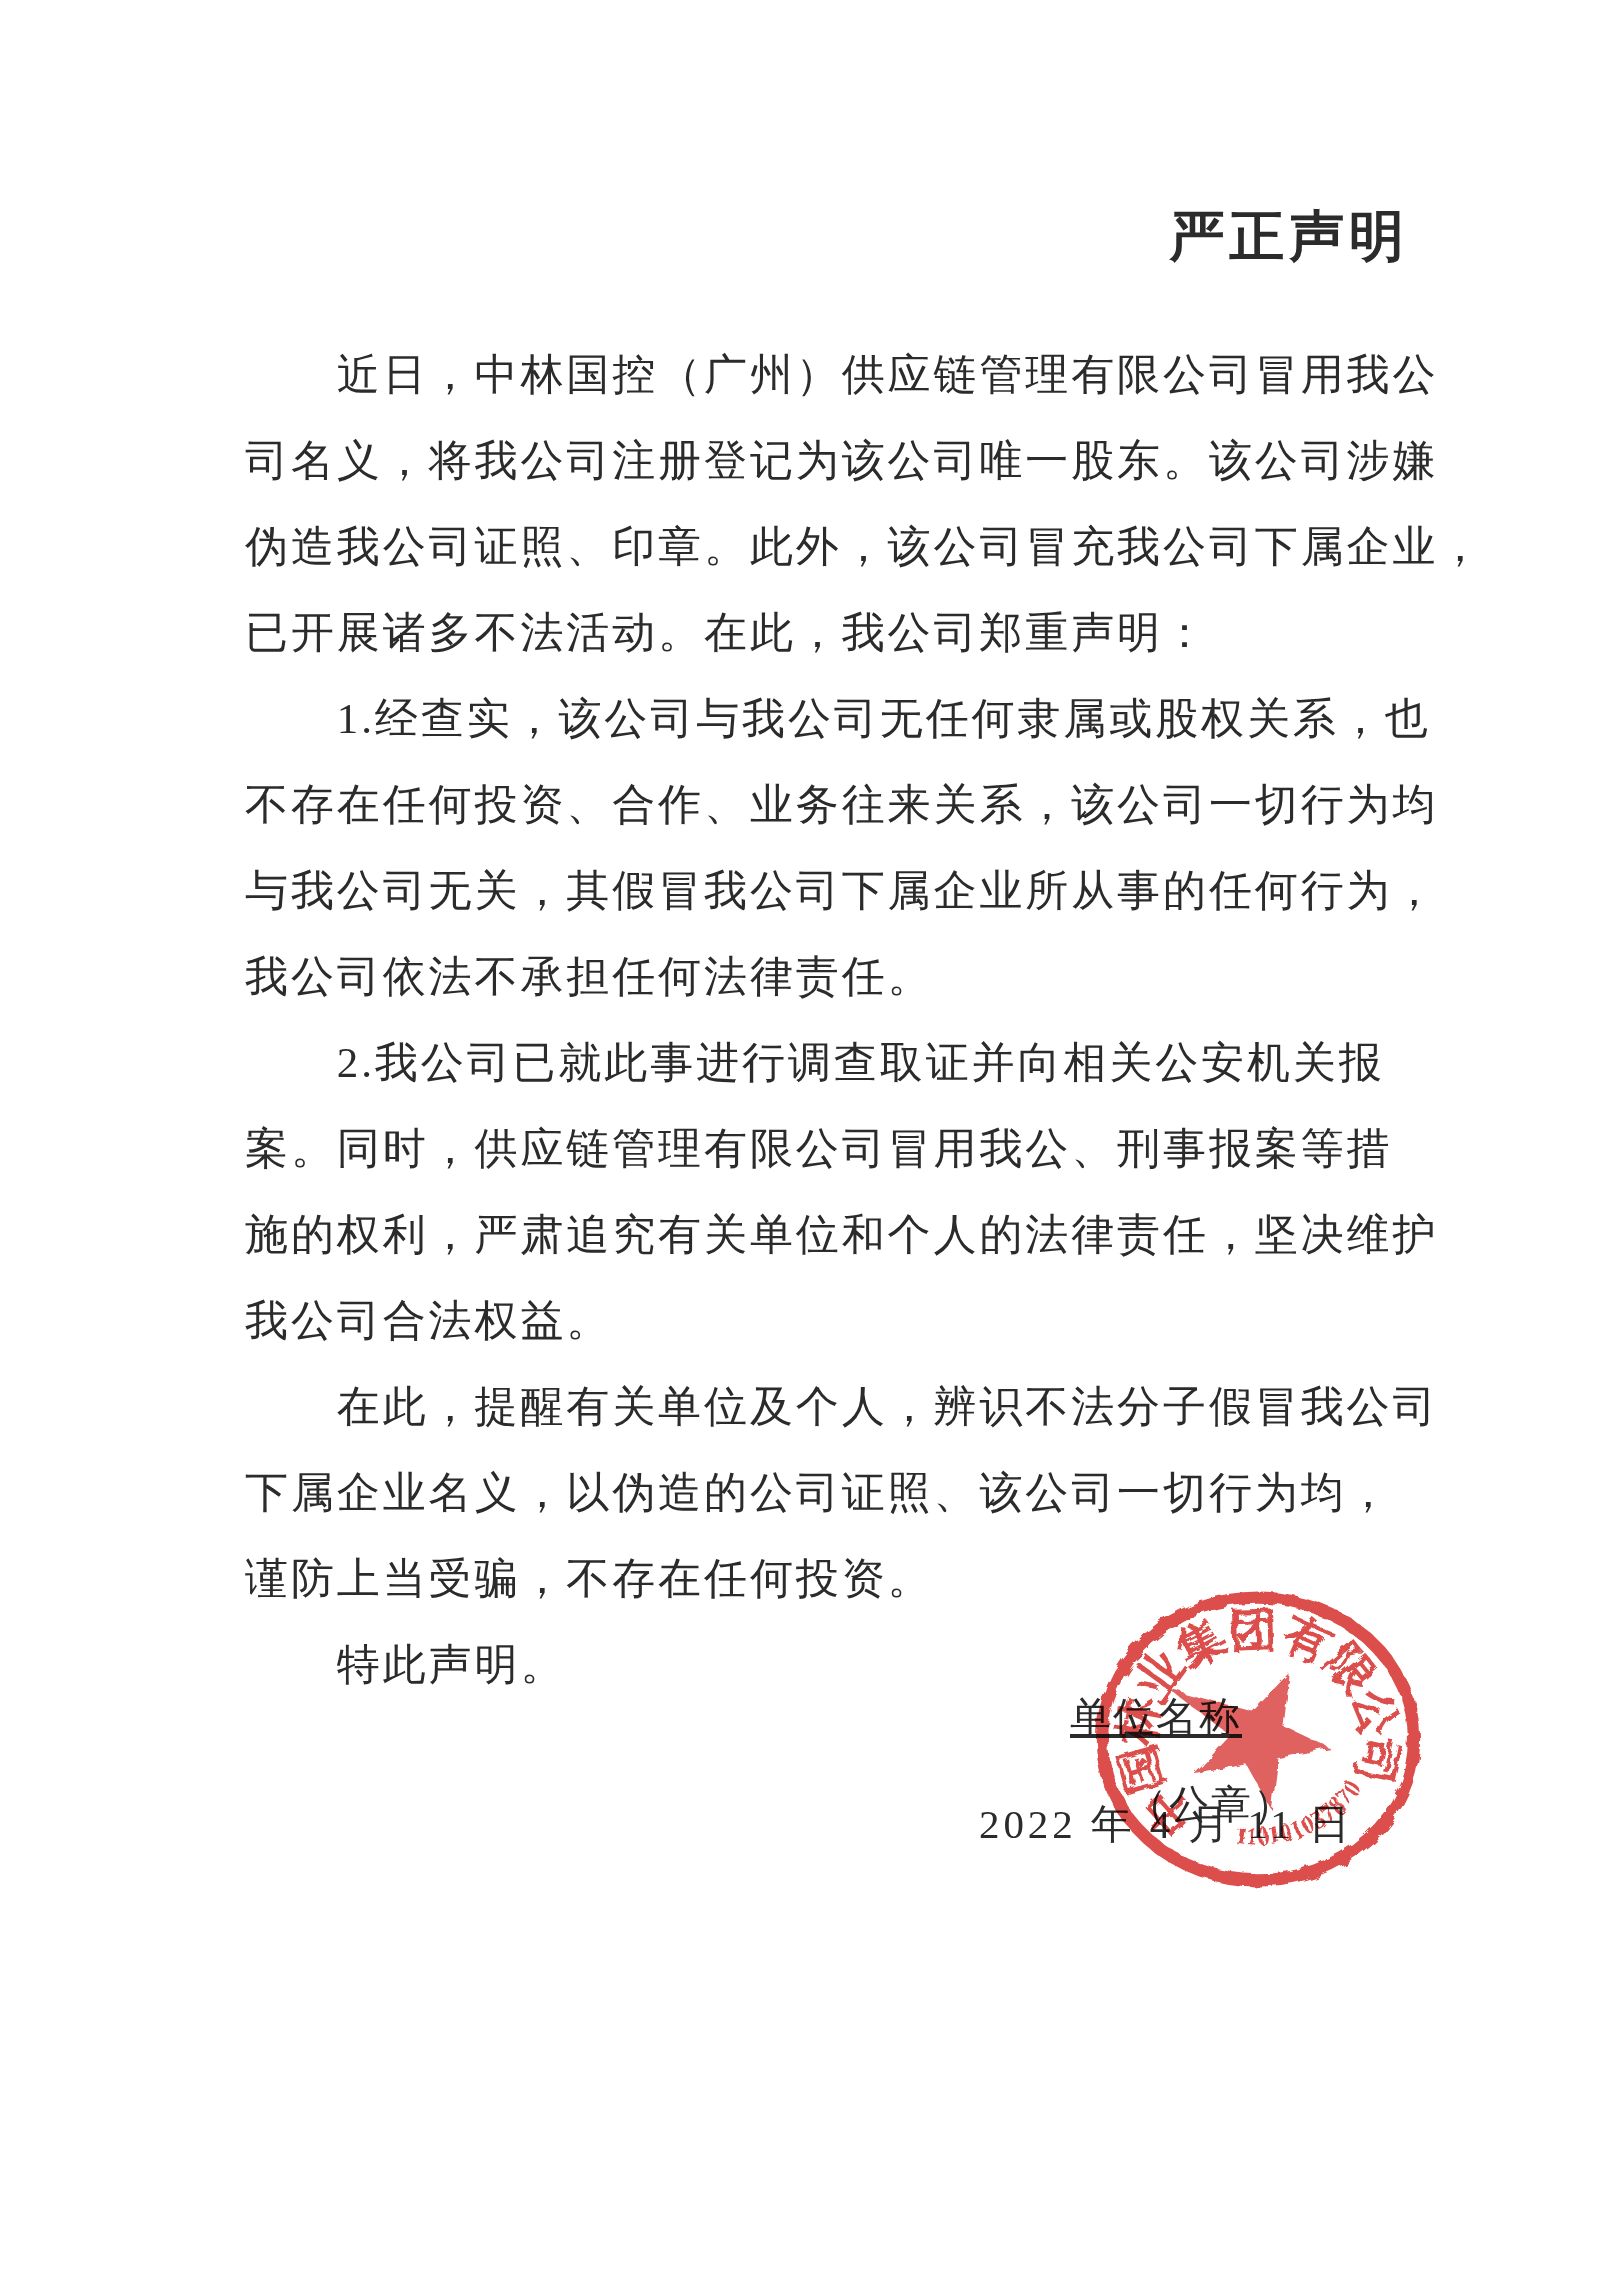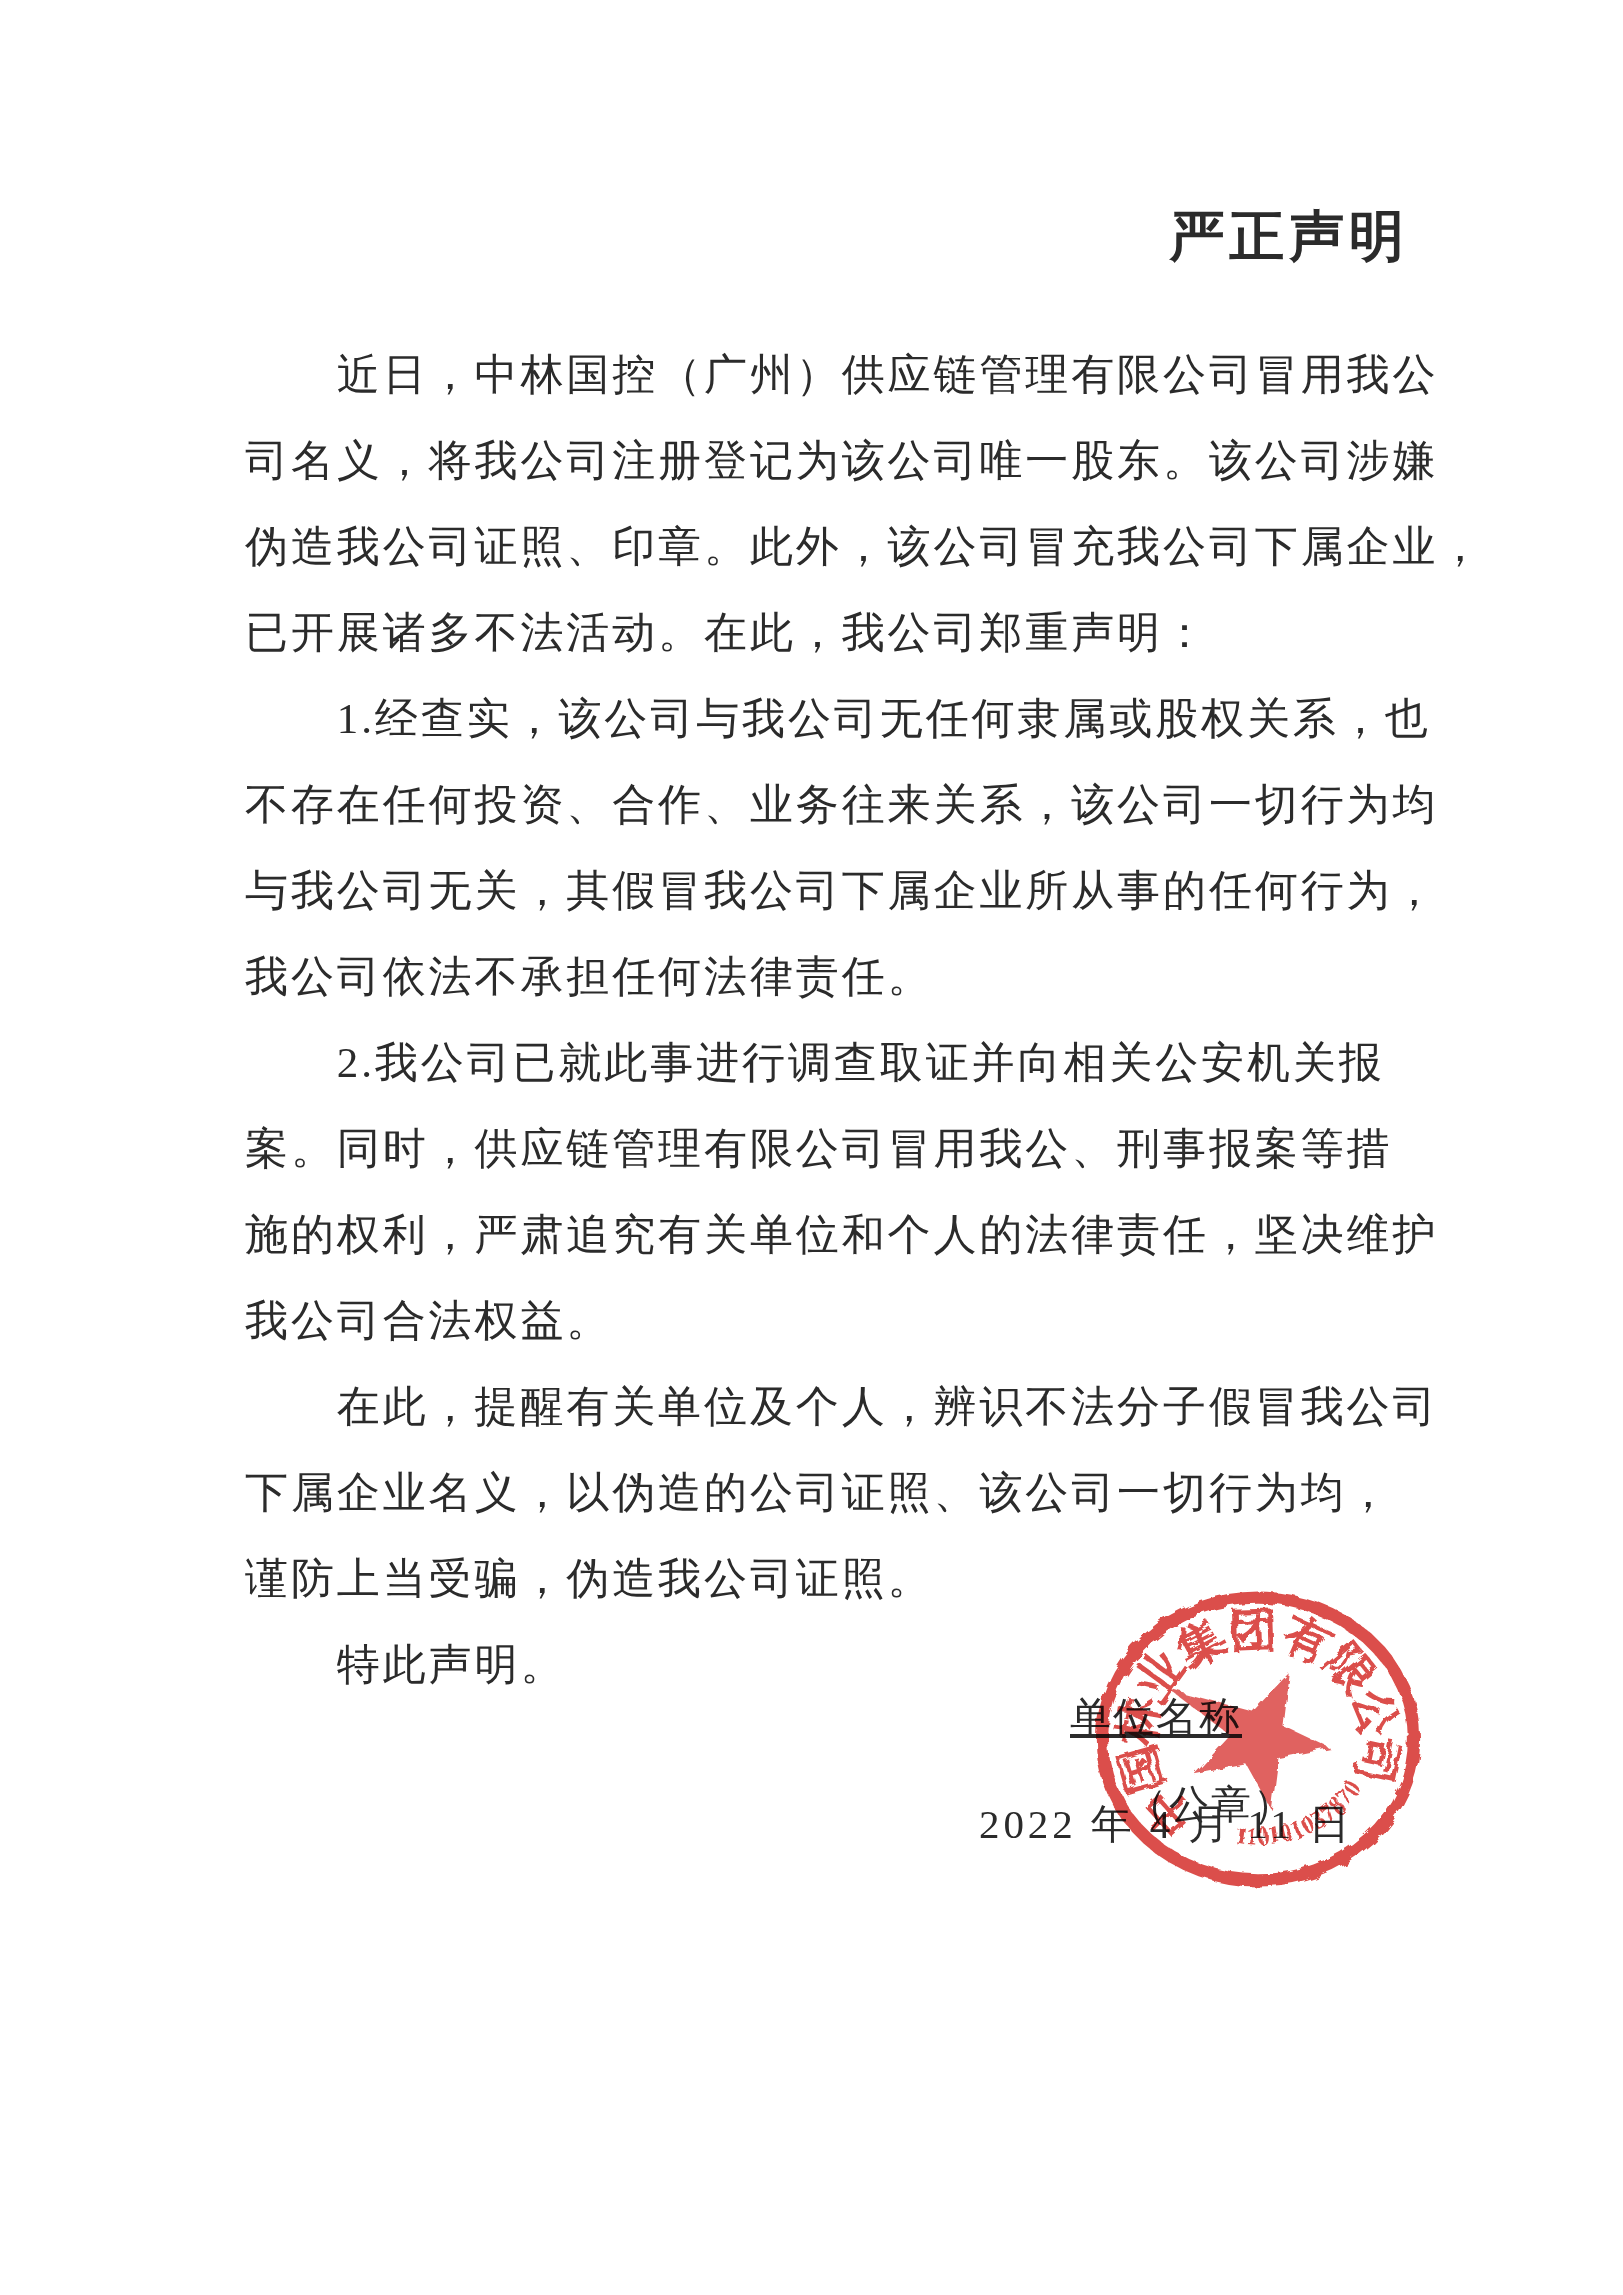--- a/index.html
+++ b/index.html
@@ -87,7 +87,7 @@
     <div class="line">我公司合法权益。</div>
     <div class="line">　　在此，提醒有关单位及个人，辨识不法分子假冒我公司</div>
     <div class="line">下属企业名义，以伪造的公司证照、该公司一切行为均，</div>
-    <div class="line">谨防上当受骗，伪造我公司证照。</div>
+    <div class="line">谨防上当受骗，不存在任何投资。</div>
     <div class="line">　　特此声明。</div>
   </div>
 

